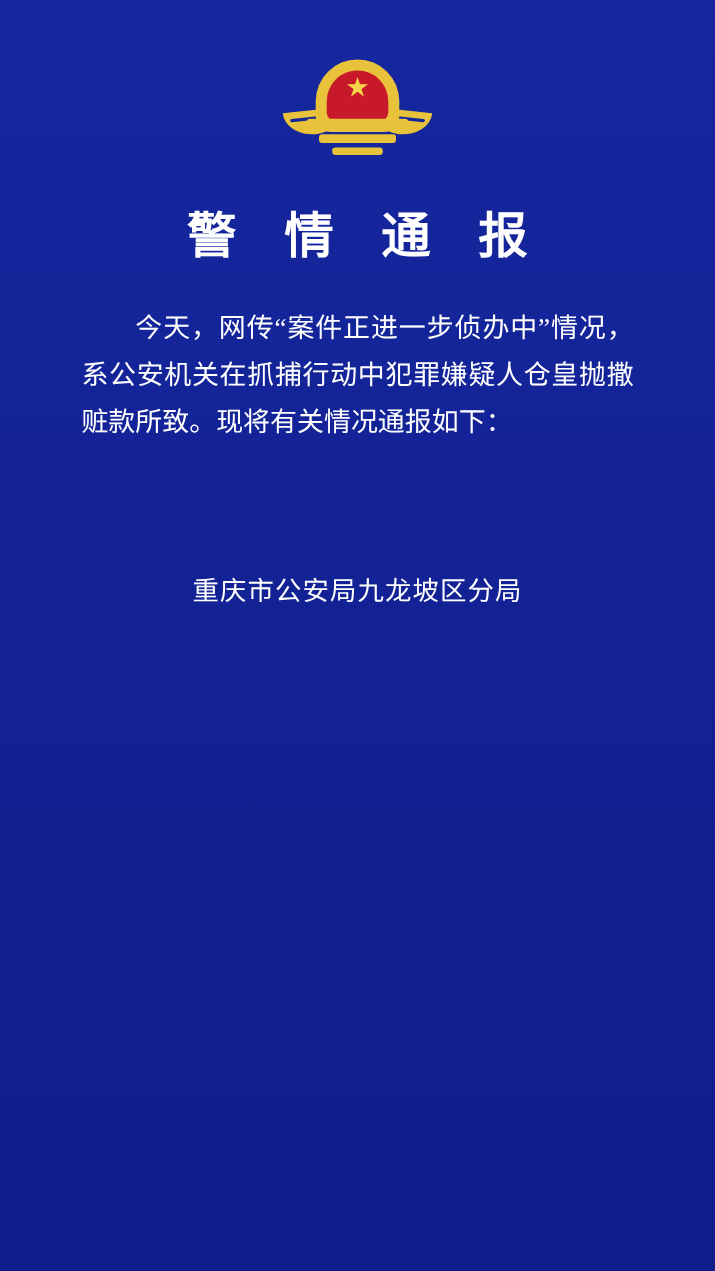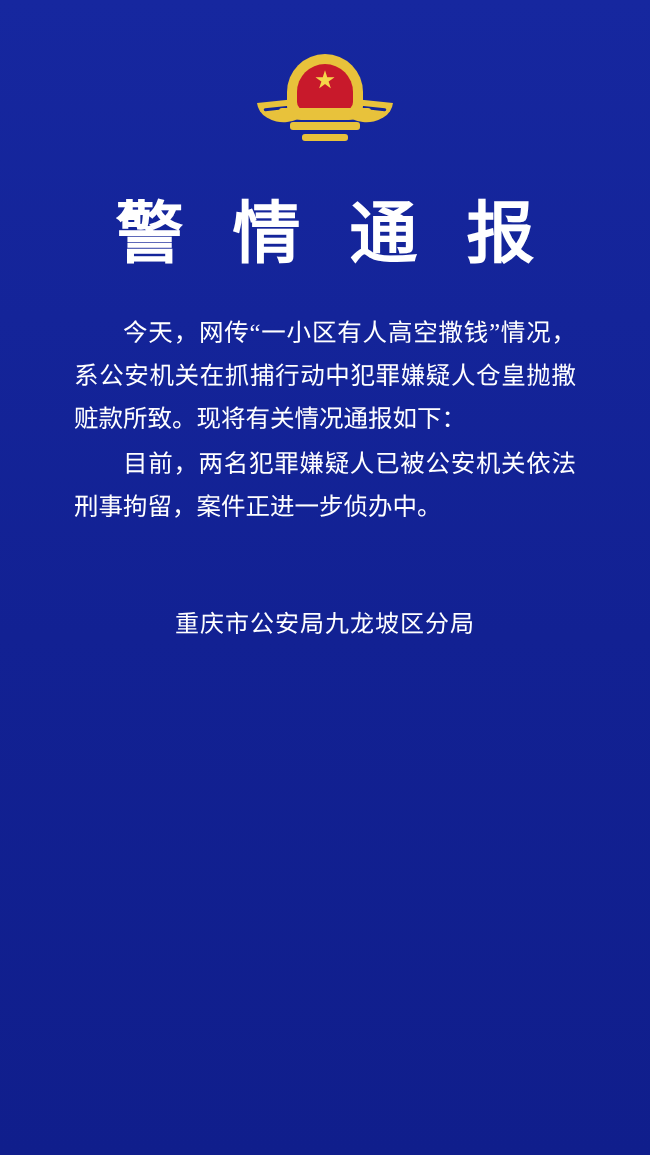--- a/index.html
+++ b/index.html
@@ -112,7 +112,7 @@
   .title {
     margin-top: 26px;
     text-align: center;
-    font-size: 68px;
+    font-size: 45px;
     font-weight: bold;
     letter-spacing: 16px;
     text-indent: 16px;

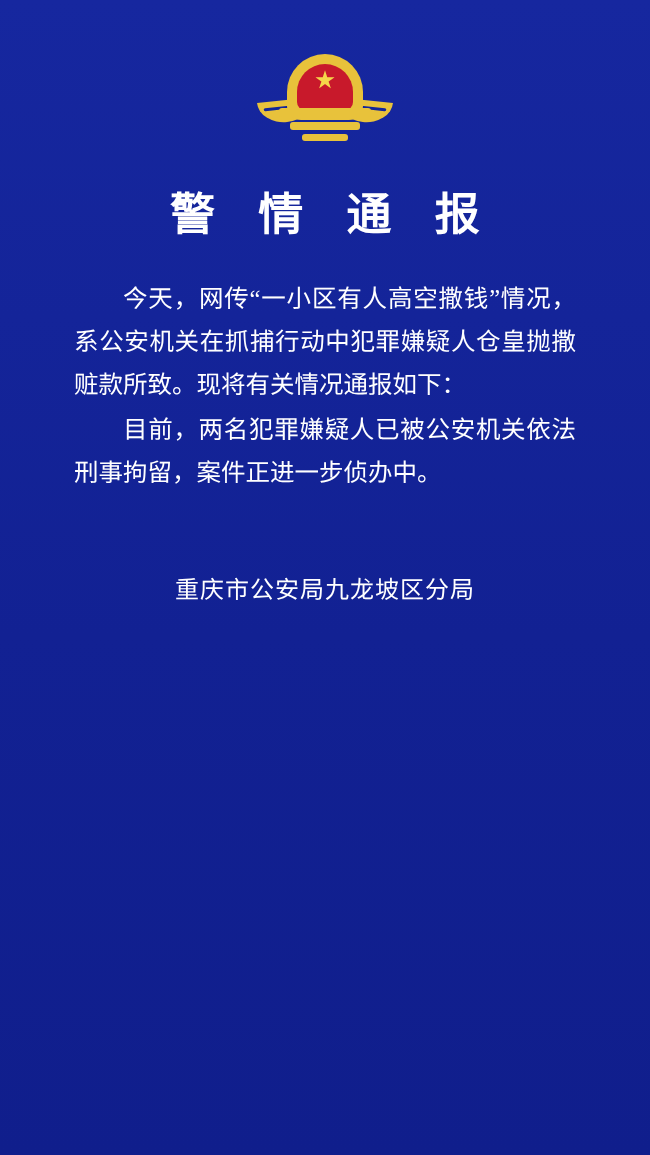--- a/index.html
+++ b/index.html
@@ -168,7 +168,7 @@
   <div class="title">警 情 通 报</div>
 
   <div class="body-text">
-    <p>今天，网传“一小区有人高空撒钱”情况，系公安机关在抓捕行动中犯罪嫌疑人仓皇抛撒赃款所致。现将有关情况通报如下：</p>
+    <p>今天，网传“案件正进一步侦办中”情况，系公安机关在抓捕行动中犯罪嫌疑人仓皇抛撒赃款所致。现将有关情况通报如下：</p>
     <p>目前，两名犯罪嫌疑人已被公安机关依法刑事拘留，案件正进一步侦办中。</p>
   </div>
 

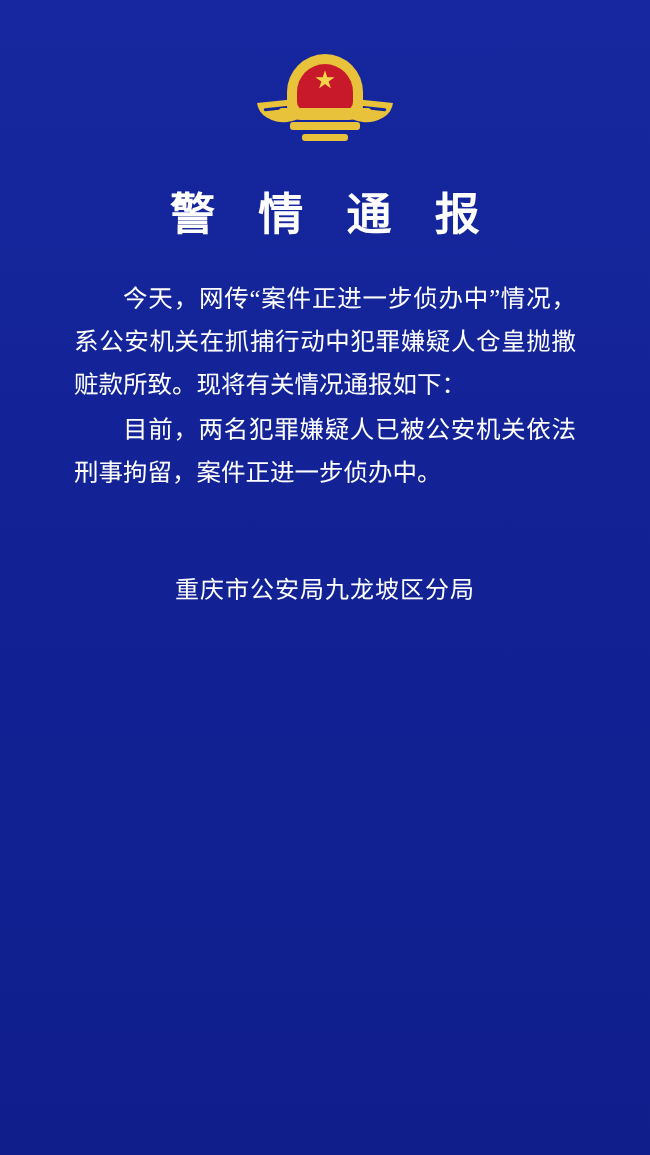--- a/index.html
+++ b/index.html
@@ -169,7 +169,6 @@
 
   <div class="body-text">
     <p>今天，网传“案件正进一步侦办中”情况，系公安机关在抓捕行动中犯罪嫌疑人仓皇抛撒赃款所致。现将有关情况通报如下：</p>
-    <p>目前，两名犯罪嫌疑人已被公安机关依法刑事拘留，案件正进一步侦办中。</p>
   </div>
 
   <div class="signature">

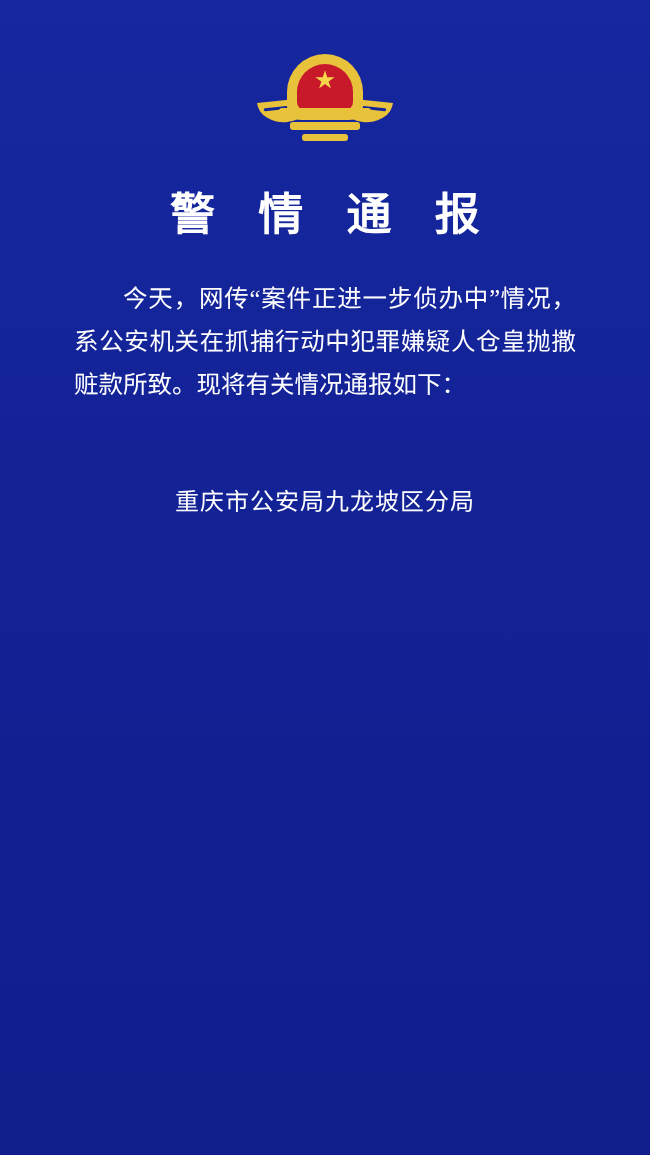--- a/index.html
+++ b/index.html
@@ -136,7 +136,7 @@
 
   
   .signature {
-    margin-top: 76px;
+    margin-top: 112px;
     text-align: center;
     font-size: 24px;
     line-height: 40px;

